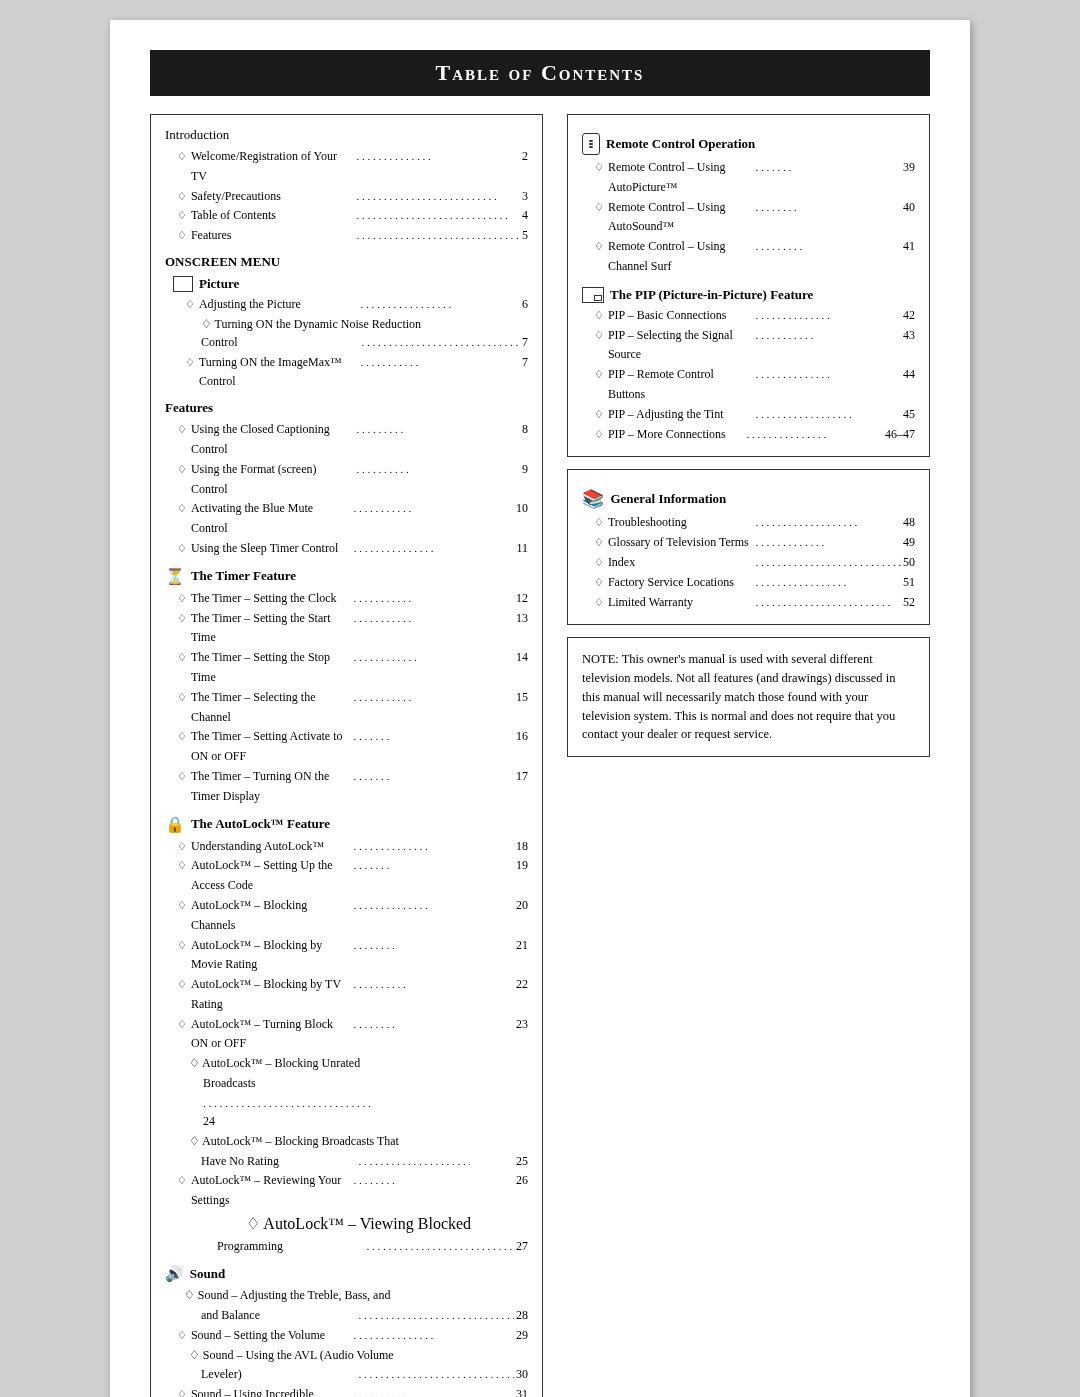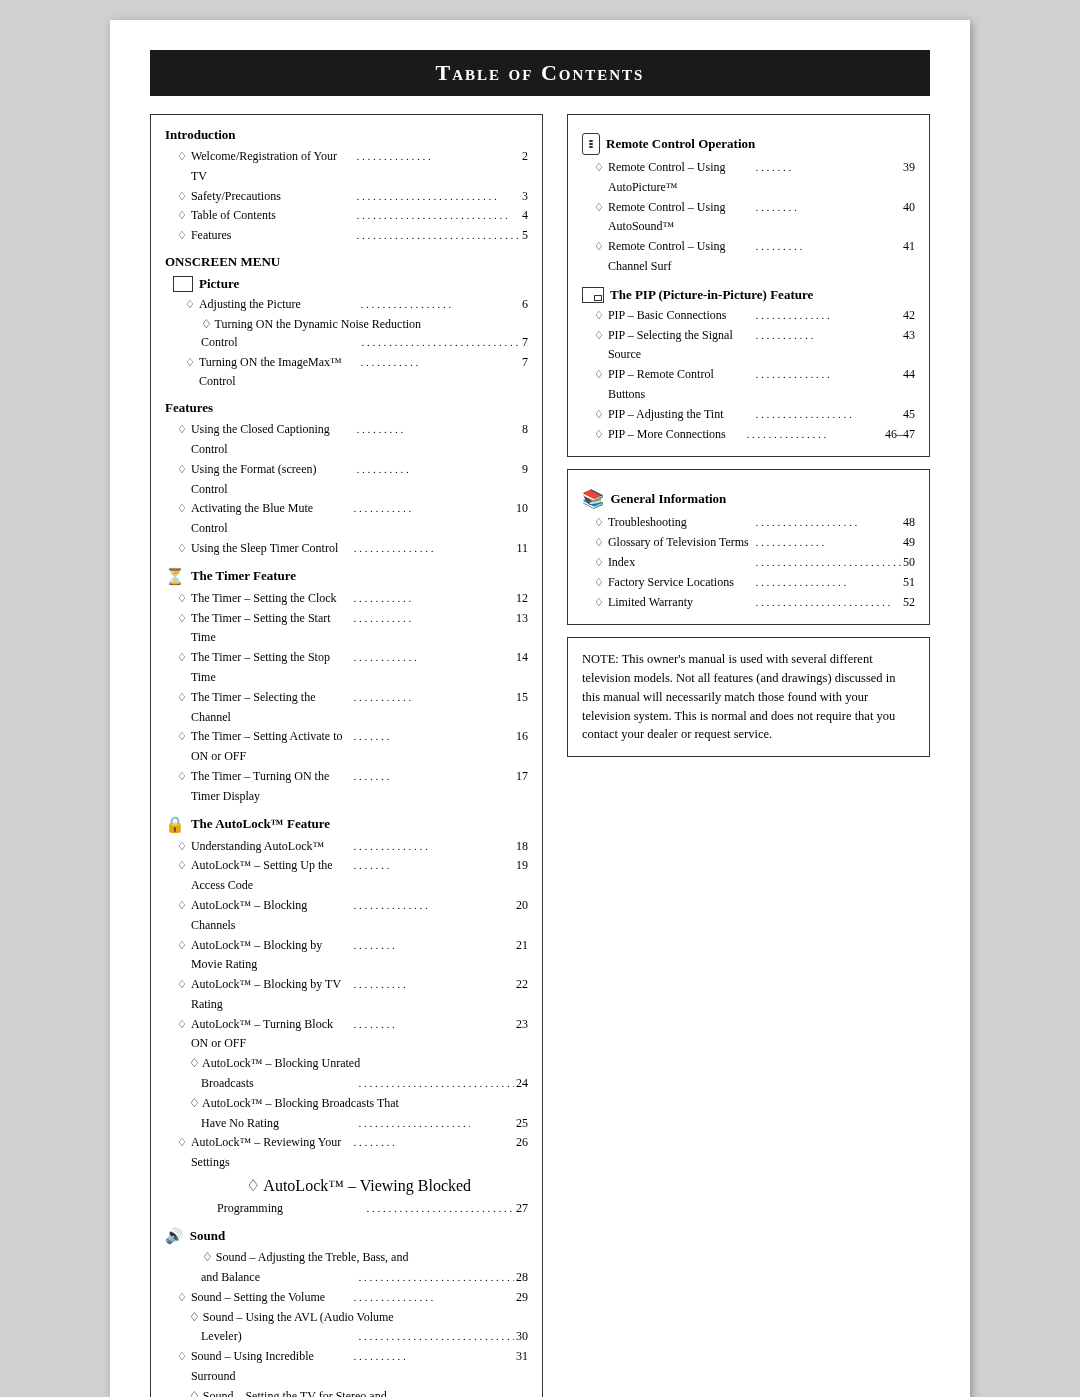--- a/index.html
+++ b/index.html
@@ -166,7 +166,7 @@
       flex-shrink: 0;
     }
     .intro-title {
-      font-weight: bold;
+      font-weight: normal;
       font-size: 13px;
       margin-bottom: 4px;
     }

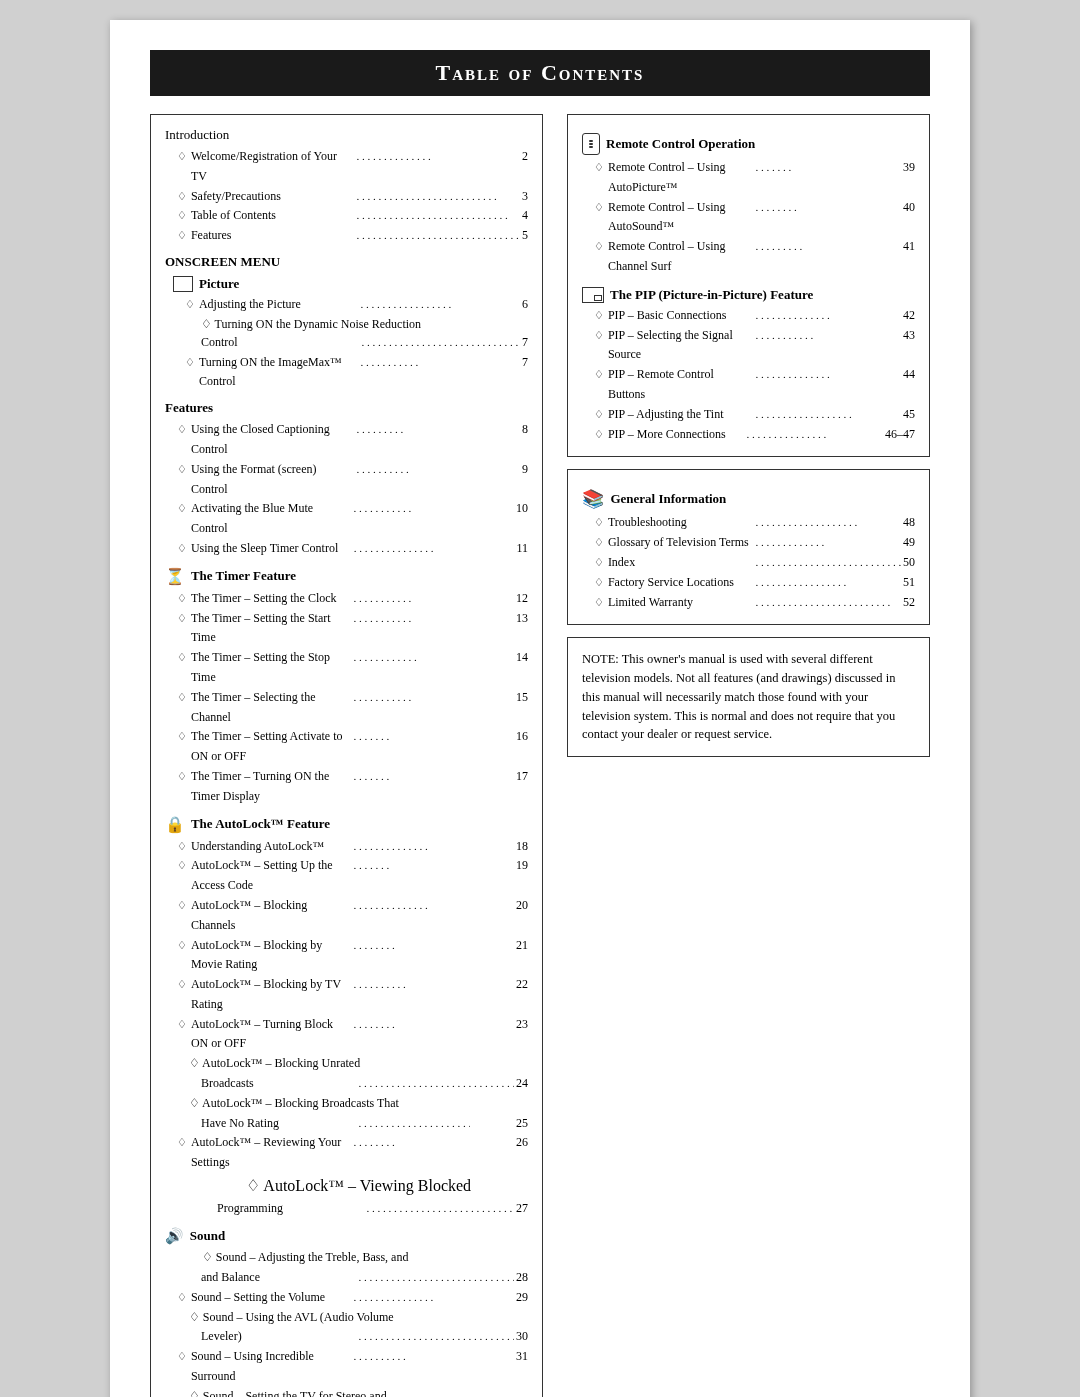--- a/index.html
+++ b/index.html
@@ -373,7 +373,7 @@
             <span class="diamond">♢</span>
             <span>AutoLock™ – Blocking Unrated</span>
           </div>
-          <div class="toc-entry" style="margin-left:24px;">
+          <div class="toc-entry" style="margin-left:24px;flex-direction:column;">
             <span class="label">Broadcasts</span>
             <span class="dots">. . . . . . . . . . . . . . . . . . . . . . . . . . . . . . .</span>
             <span class="pagenum">24</span>

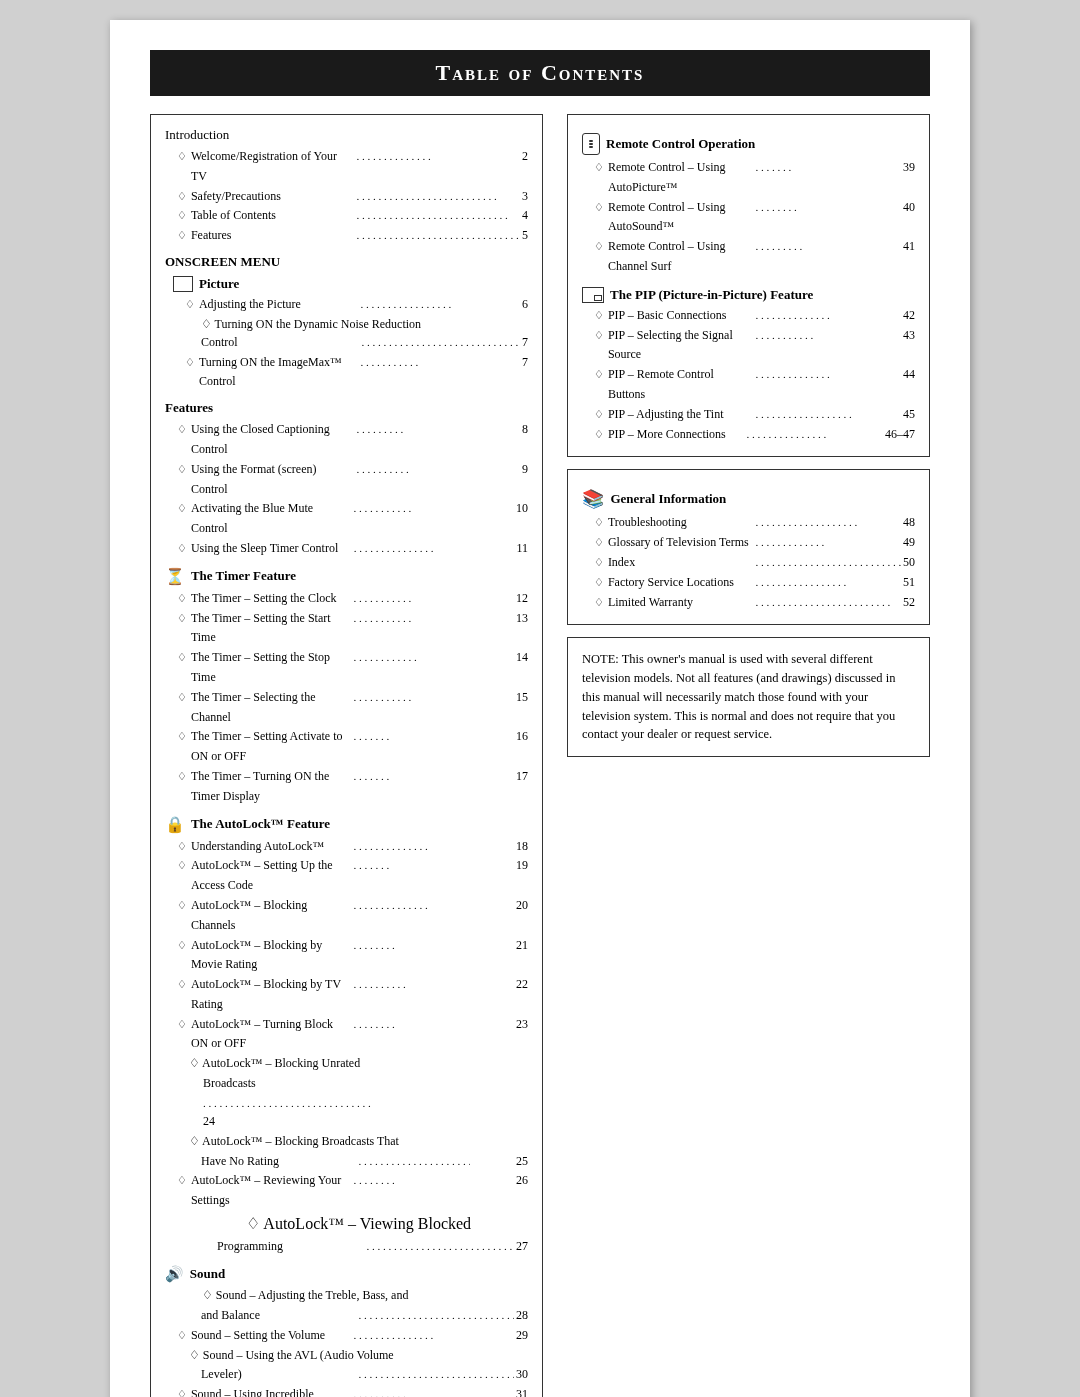--- a/index.html
+++ b/index.html
@@ -411,7 +411,7 @@
           <span>Sound</span>
         </div>
         <div class="subsection">
-          <div style="font-size:12px; line-height:1.65; margin-left:25px;">
+          <div style="font-size:12px; line-height:1.65; margin-left:7px;">
             <span class="diamond">♢</span>
             <span>Sound – Adjusting the Treble, Bass, and</span>
           </div>

